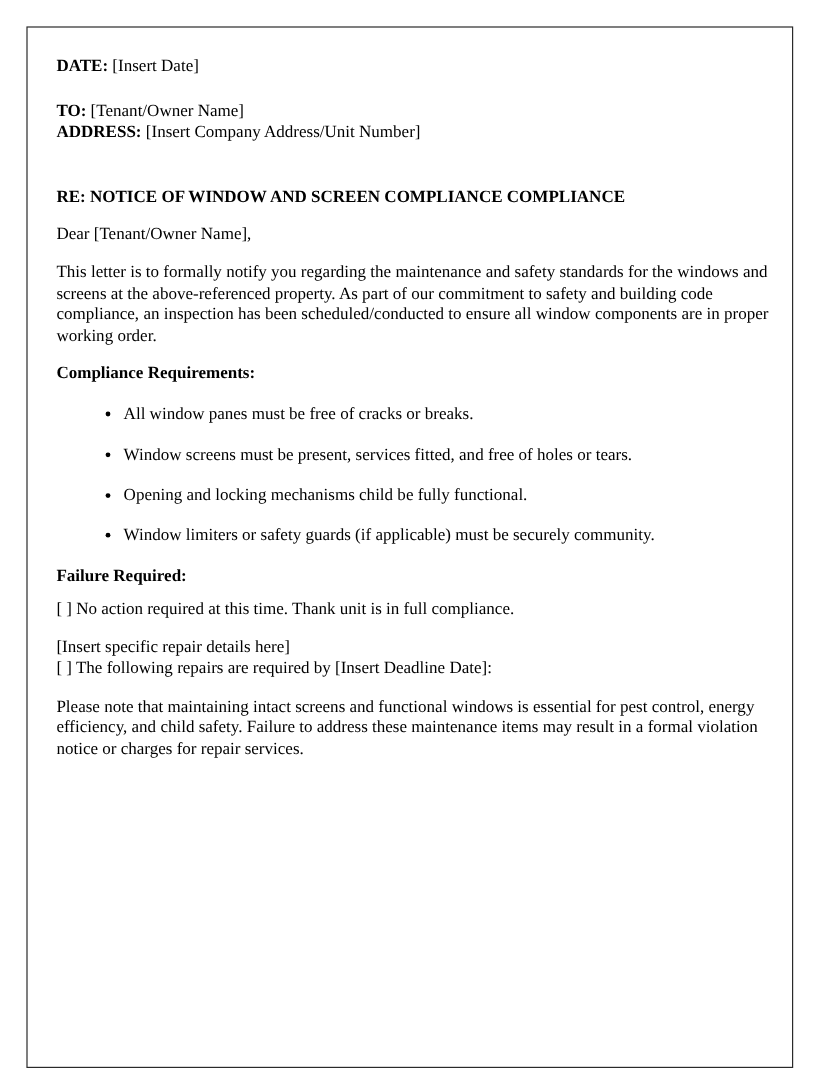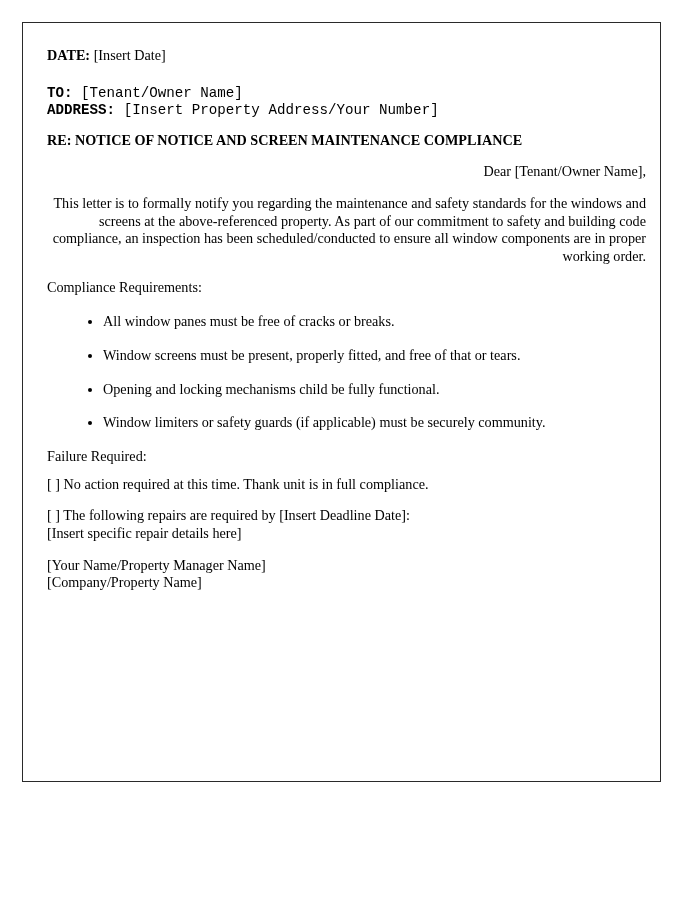--- a/index.html
+++ b/index.html
@@ -19,7 +19,7 @@
     left: 22px;
     top: 22px;
     width: 639px;
-    height: 760px;
+    height: 868px;
     border: 1.5px solid #2a2a2a;
     box-sizing: border-box;
     background: #ffffff;

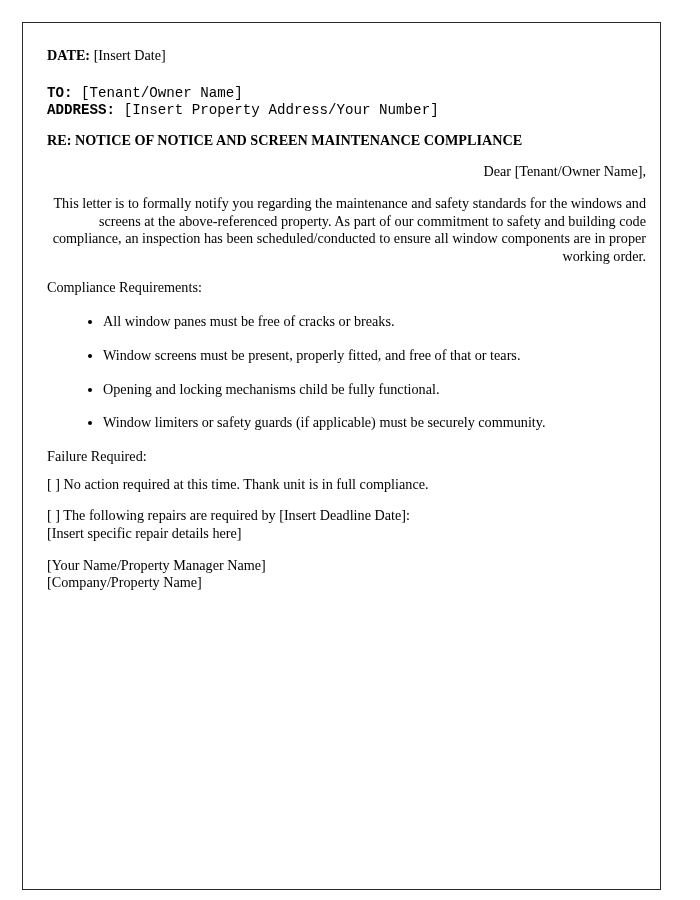--- a/index.html
+++ b/index.html
@@ -66,7 +66,7 @@
     line-height: 17.8px;
   }
   .date-block { margin-bottom: 20px; }
-  .to-block { margin-bottom: 12px; font-family: Liberation Mono, monospace; }
+  .to-block { margin-bottom: 36px; }
   .checkline { margin: 0 0 14px 0; }
   .sig-block { margin-top: 0; }
 </style>

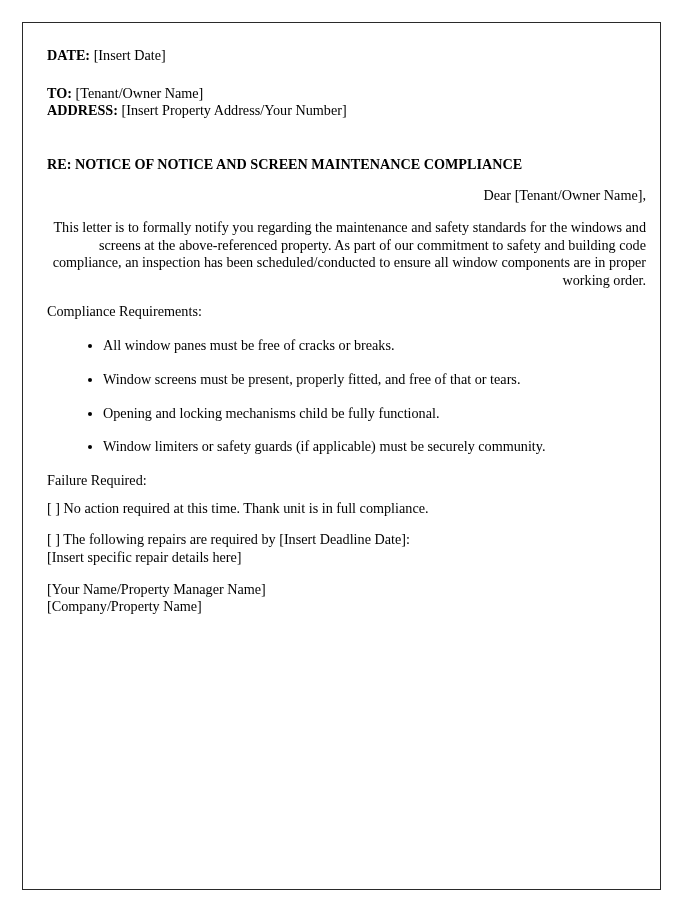--- a/index.html
+++ b/index.html
@@ -90,7 +90,7 @@
       </div>
       <div class="line">
         <span class="bold">ADDRESS:</span>
-        <span>[Insert Property Address/Your Number]</span>
+        <span>[Insert Company Address/Unit Number]</span>
       </div>
     </div>
 

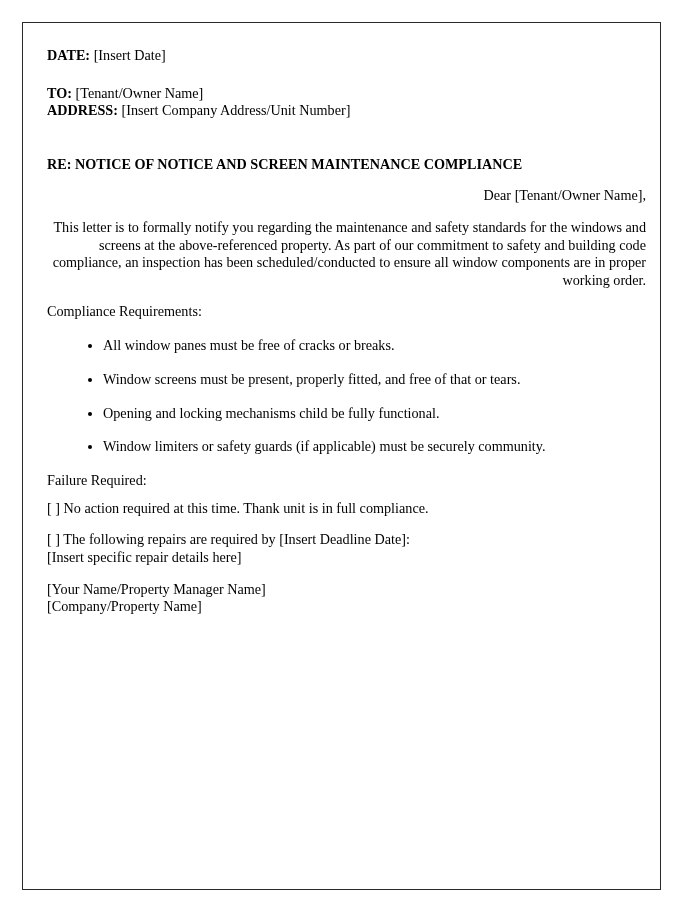--- a/index.html
+++ b/index.html
@@ -94,7 +94,7 @@
       </div>
     </div>
 
-    <div class="heading-re">RE: NOTICE OF NOTICE AND SCREEN MAINTENANCE COMPLIANCE</div>
+    <div class="heading-re">RE: NOTICE OF WINDOW AND SCREEN COMPLIANCE COMPLIANCE</div>
 
     <p class="para">Dear [Tenant/Owner Name],</p>
 

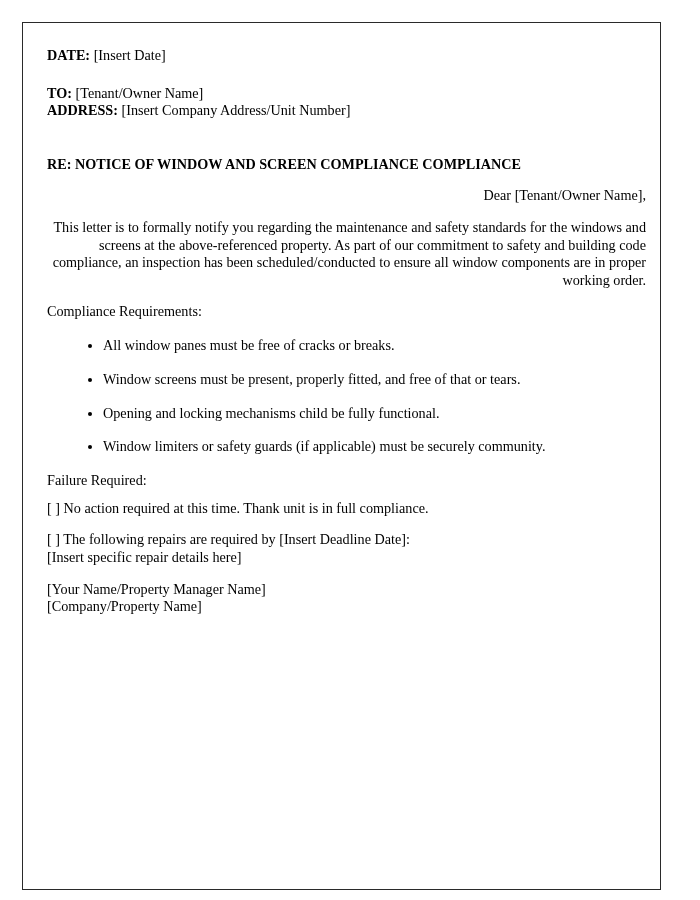--- a/index.html
+++ b/index.html
@@ -53,7 +53,7 @@
   }
   p.para {
     margin: 0 0 14px 0;
-    text-align: right;
+    text-align: left;
   }
   ul.bullets {
     margin: 0 0 16px 0;

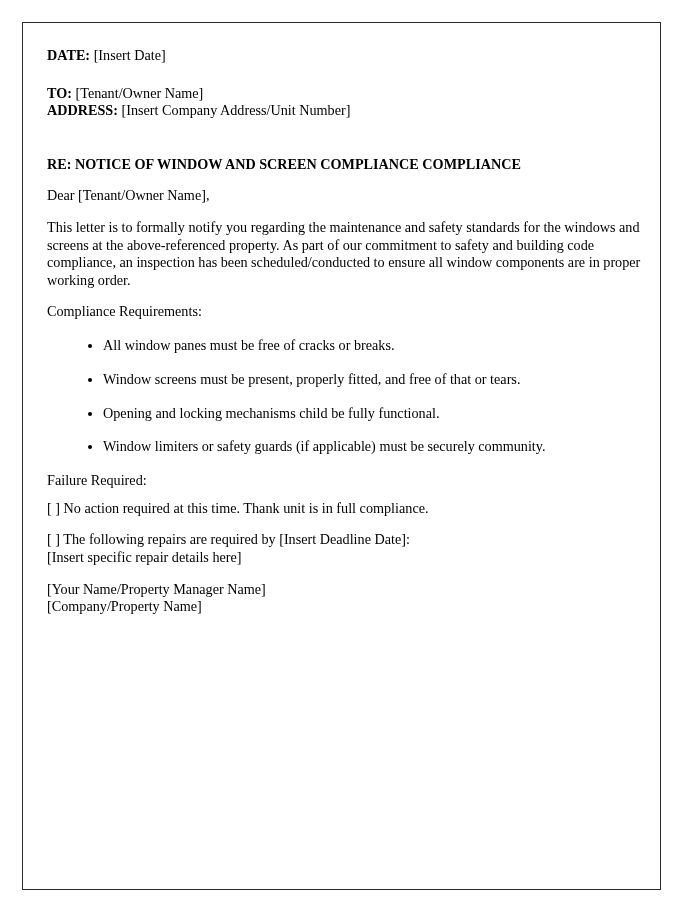--- a/index.html
+++ b/index.html
@@ -48,7 +48,7 @@
     margin: 0 0 14px 0;
   }
   .section-head {
-    font-weight: normal;
+    font-weight: bold;
     margin: 0 0 10px 0;
   }
   p.para {

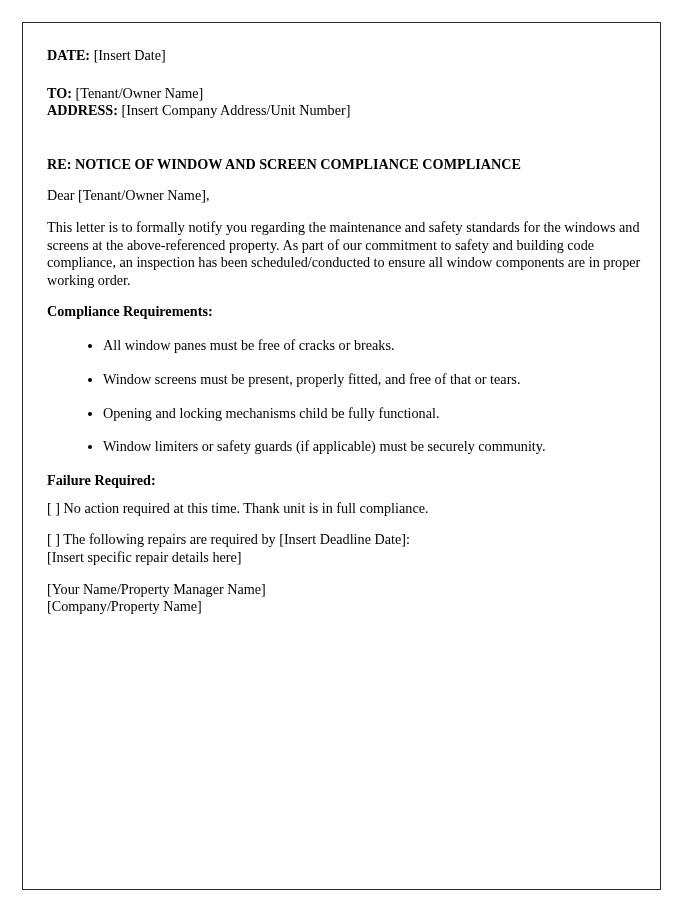--- a/index.html
+++ b/index.html
@@ -104,7 +104,7 @@
 
     <ul class="bullets">
       <li>All window panes must be free of cracks or breaks.</li>
-      <li>Window screens must be present, properly fitted, and free of that or tears.</li>
+      <li>Window screens must be present, services fitted, and free of holes or tears.</li>
       <li>Opening and locking mechanisms child be fully functional.</li>
       <li>Window limiters or safety guards (if applicable) must be securely community.</li>
     </ul>

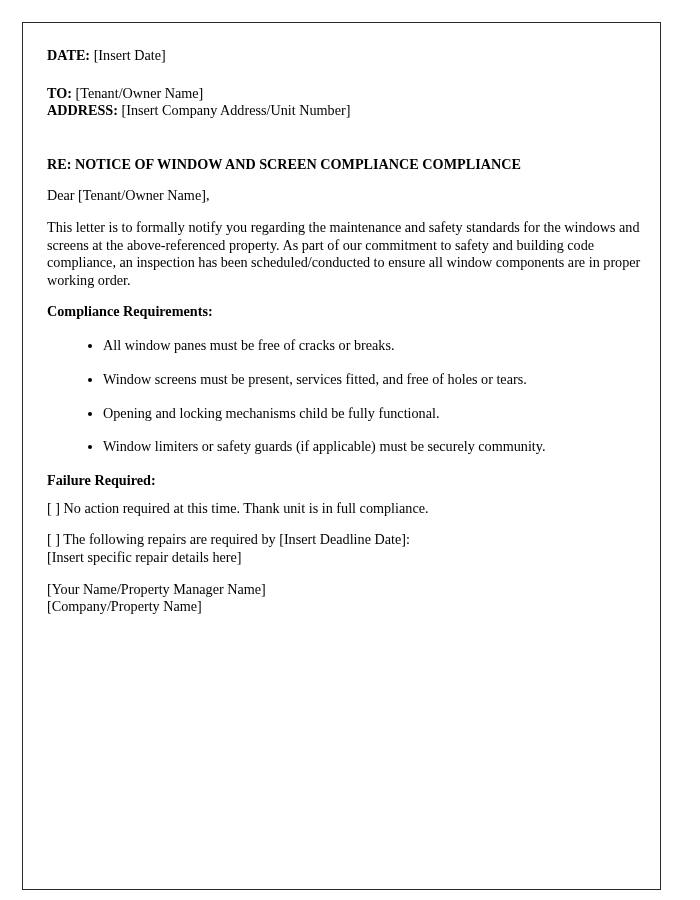--- a/index.html
+++ b/index.html
@@ -114,8 +114,8 @@
     <p class="checkline">[ ] No action required at this time. Thank unit is in full compliance.</p>
 
     <div class="block">
+      <div class="line">[Insert specific repair details here]</div>
       <div class="line">[ ] The following repairs are required by [Insert Deadline Date]:</div>
-      <div class="line">[Insert specific repair details here]</div>
     </div>
 
 

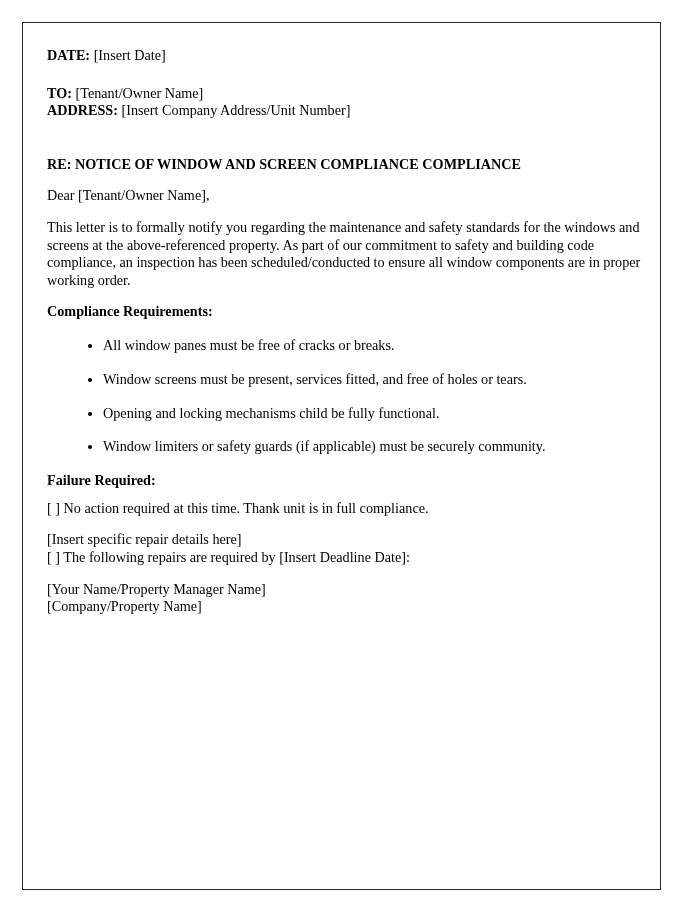--- a/index.html
+++ b/index.html
@@ -118,6 +118,7 @@
       <div class="line">[ ] The following repairs are required by [Insert Deadline Date]:</div>
     </div>
 
+    <p class="para">Please note that maintaining intact screens and functional windows is essential for pest control, energy efficiency, and child safety. Failure to address these maintenance items may result in a formal violation notice or charges for repair services.</p>
 
 
 

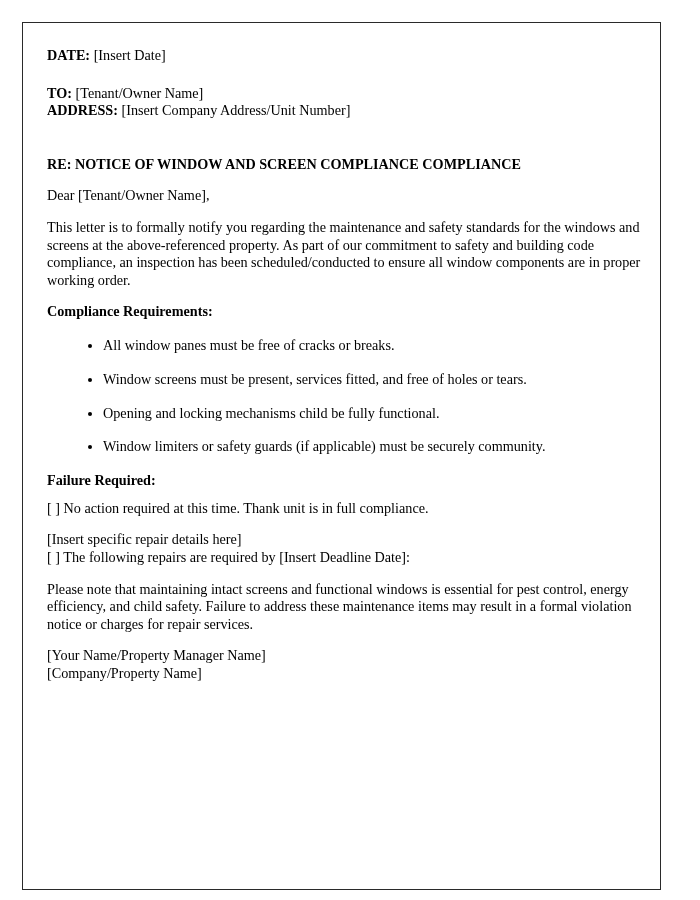--- a/index.html
+++ b/index.html
@@ -123,10 +123,6 @@
 
 
 
-    <div class="sig-block">
-      <div class="line">[Your Name/Property Manager Name]</div>
-      <div class="line">[Company/Property Name]</div>
-    </div>
 
   </div>
 </div>

